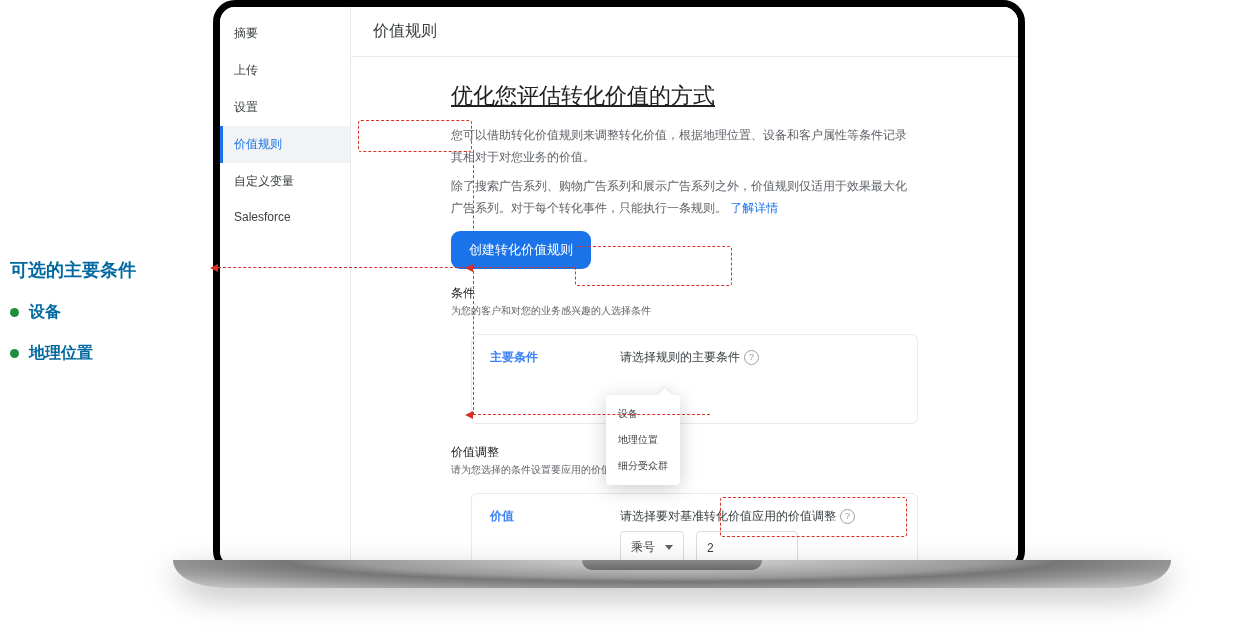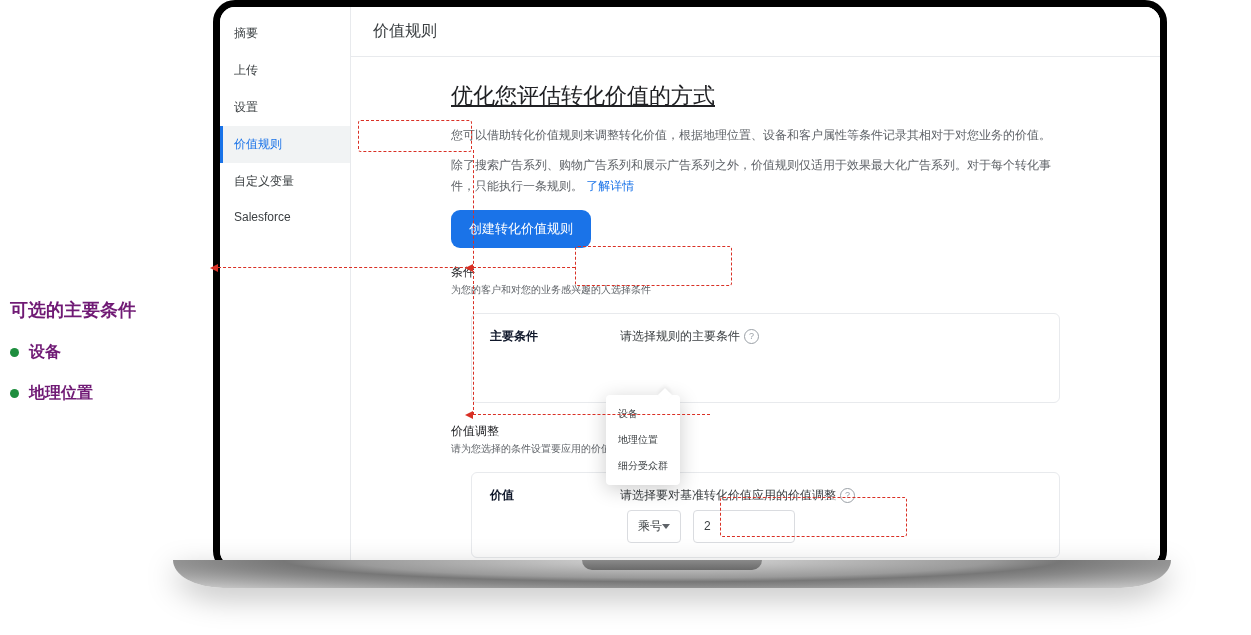--- a/index.html
+++ b/index.html
@@ -7,7 +7,7 @@
 
   
   .laptop{position:absolute;left:213px;top:0;width:918px;height:600px;}
-  .screen-bezel{position:relative;width:954px;height:573px;border:7px solid #000;border-radius:22px;box-sizing:border-box;background:#fff;overflow:hidden;}
+  .screen-bezel{position:relative;width:812px;height:573px;border:7px solid #000;border-radius:22px;box-sizing:border-box;background:#fff;overflow:hidden;}
   .screen{position:absolute;left:0;top:0;right:0;bottom:0;overflow:hidden;}
   .base{position:absolute;left:-40px;top:560px;width:998px;height:28px;background:radial-gradient(ellipse at top,#d9d9d9 0%,#9a9a9a 45%,#777 55%,#888 65%,#cfcfcf 100%);border-radius:0 0 50px 50px/0 0 28px 28px;box-shadow:0 10px 30px rgba(0,0,0,.25);}
   .notch{position:absolute;left:50%;top:0;transform:translateX(-50%);width:180px;height:10px;background:linear-gradient(#8a8a8a,#6a6a6a);border-radius:0 0 60px 60px;}

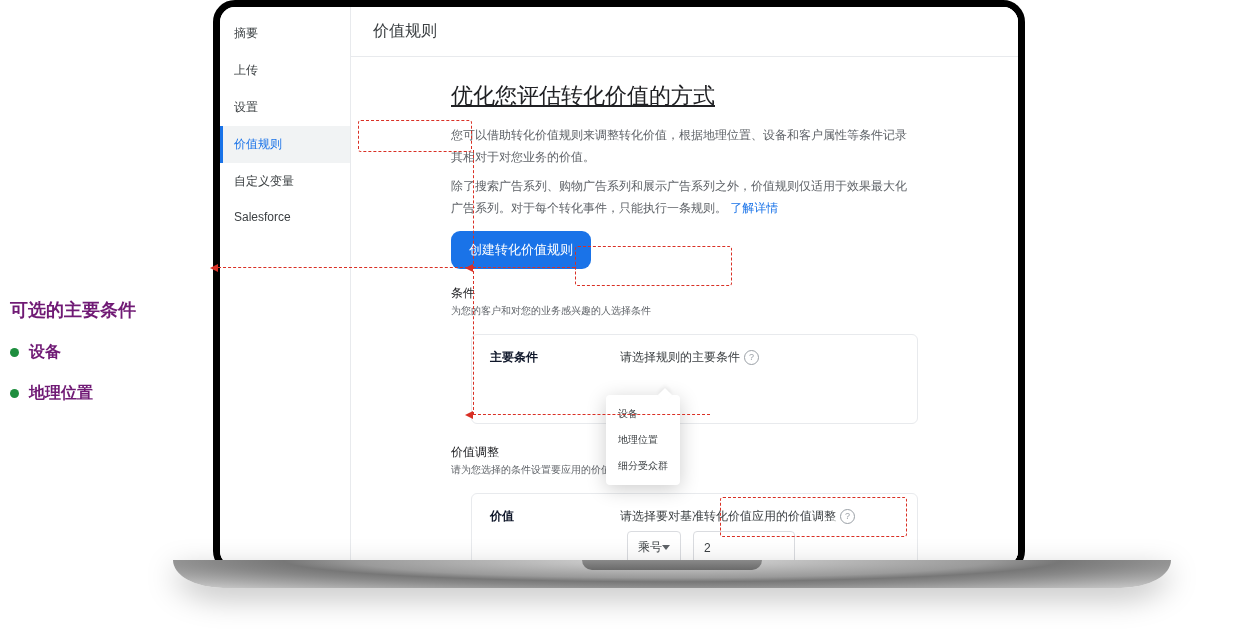--- a/index.html
+++ b/index.html
@@ -53,7 +53,7 @@
   .vline{position:absolute;border-left:1.5px dashed #d93025;width:0;z-index:6;pointer-events:none;}
 
   
-  .anno{position:absolute;left:10px;top:258px;width:200px;color:#701a75;font-weight:700;margin-top:40px;}
+  .anno{position:absolute;left:10px;top:258px;width:200px;color:#0369a1;font-weight:700;}
   .anno .title{font-size:18px;margin-bottom:18px;}
   .anno ul{list-style:none;padding:0;margin:0;}
   .anno li{font-size:16px;margin:20px 0;display:flex;align-items:center;gap:10px;}

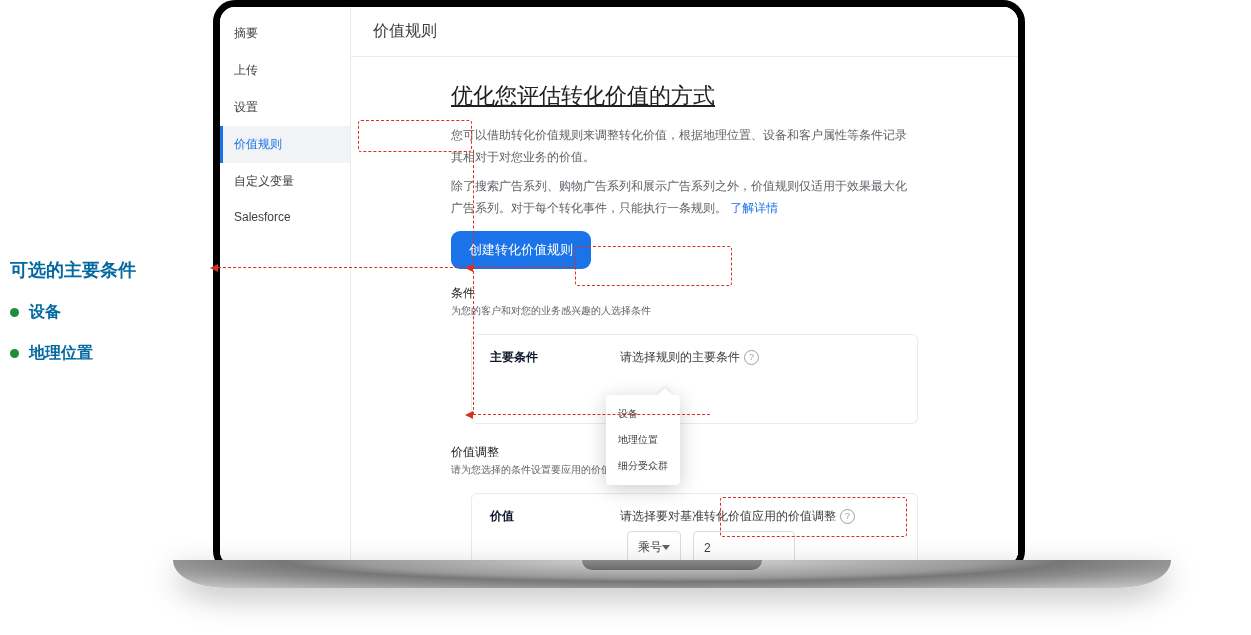--- a/index.html
+++ b/index.html
@@ -30,7 +30,7 @@
   .sec-head{font-size:12px;color:#202124;padding:8px 0 2px 0;}
   .sec-sub{font-size:10px;color:#5f6368;padding-bottom:10px;}
   .card{background:#fff;border:1px solid #e8eaed;border-radius:6px;padding:14px 18px;display:flex;gap:40px;align-items:flex-start;margin-top:6px;margin-left:20px;margin-right:0;}
-  .card .lbl{width:90px;font-size:12px;color:#0f172a;font-weight:600;}
+  .card .lbl{width:90px;font-size:12px;color:#3b82f6;font-weight:600;}
   .card .field-col{flex:1;}
   .field-title{font-size:12px;color:#3c4043;display:flex;align-items:center;gap:4px;}
   .help{display:inline-flex;align-items:center;justify-content:center;width:13px;height:13px;border:1px solid #9aa0a6;color:#9aa0a6;border-radius:50%;font-size:9px;line-height:1;}

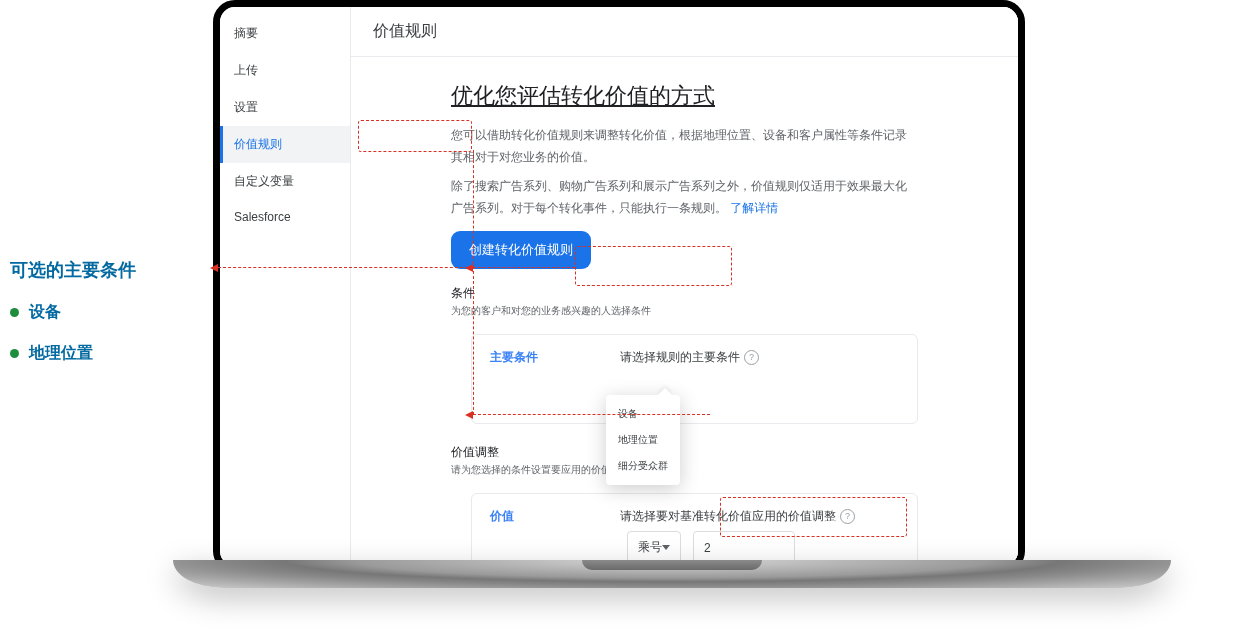--- a/index.html
+++ b/index.html
@@ -42,7 +42,7 @@
 
   
   .value-row{display:flex;gap:12px;margin-top:6px;}
-  .select-box{display:flex;align-items:center;border:1px solid #dadce0;border-radius:4px;padding:7px 10px;font-size:12px;color:#3c4043;cursor:pointer;margin-left:7px;}
+  .select-box{display:flex;align-items:center;gap:10px;border:1px solid #dadce0;border-radius:4px;padding:7px 10px;font-size:12px;color:#3c4043;cursor:pointer;}
   .chev{width:0;height:0;border-left:4px solid transparent;border-right:4px solid transparent;border-top:5px solid #5f6368;}
   .num-input{border:1px solid #dadce0;border-radius:4px;padding:7px 10px;font-size:12px;color:#3c4043;width:80px;background:#fff;}
 

